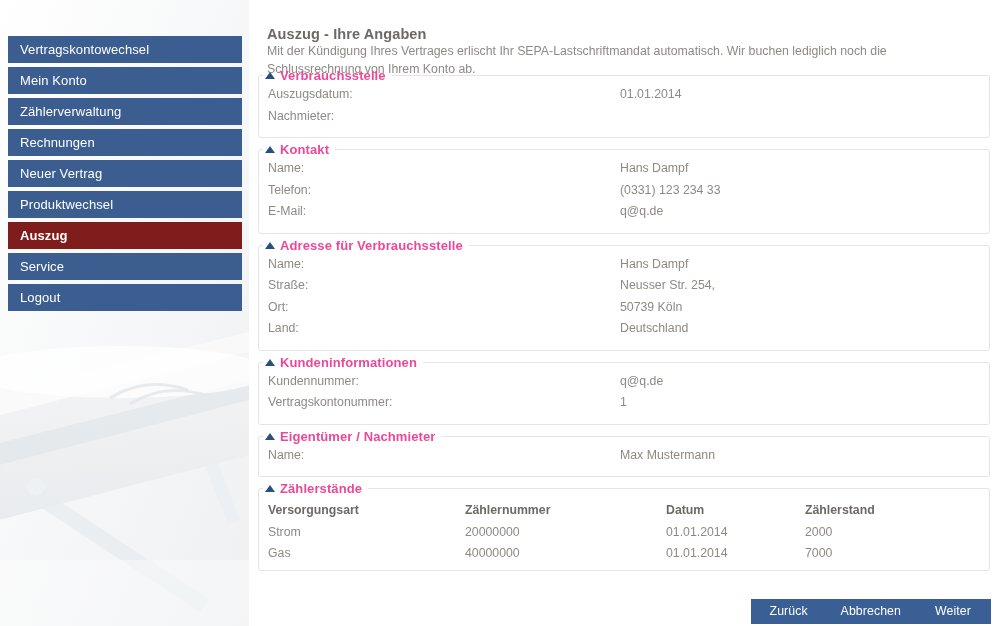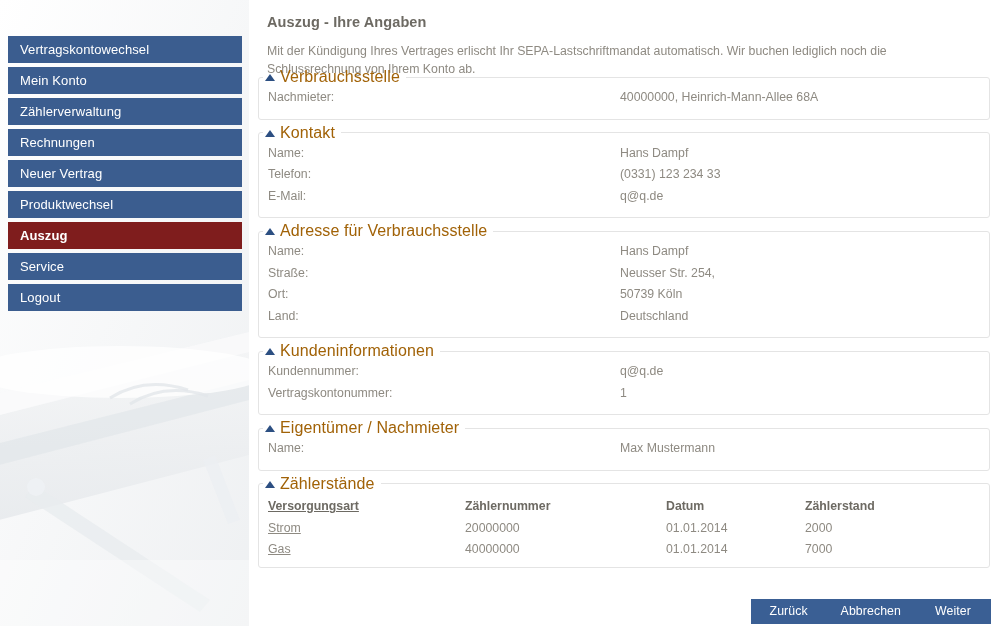--- a/index.html
+++ b/index.html
@@ -61,7 +61,7 @@
   }
   .page-title {
     position: absolute;
-    left: 18px; top: 4px;
+    left: 18px; top: 16px;
     font-size: 14.5px;
     font-weight: bold;
     color: #6d6a63;

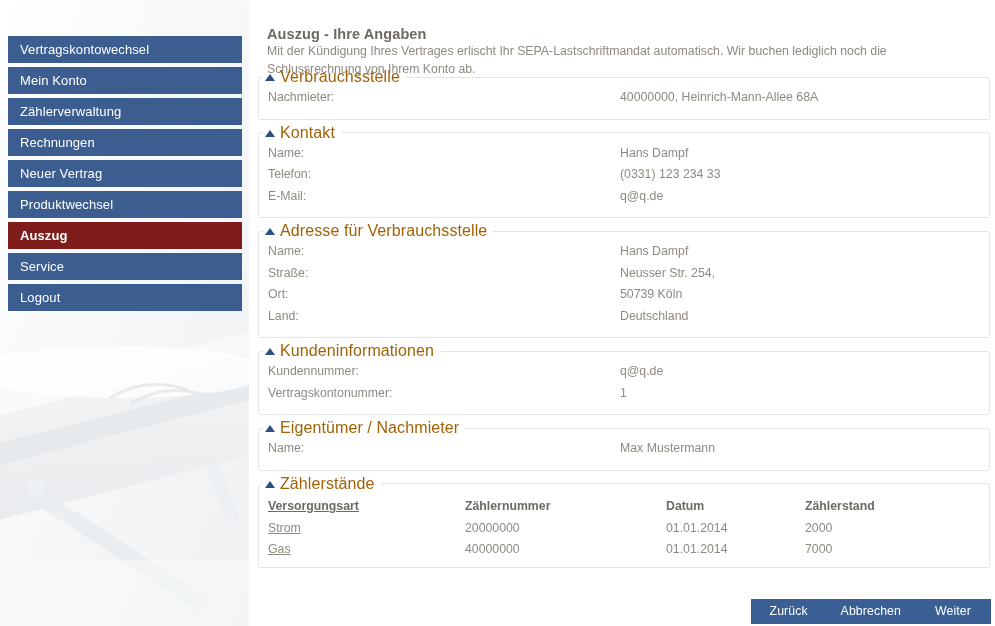--- a/index.html
+++ b/index.html
@@ -92,9 +92,9 @@
   fieldset.section legend {
     padding: 0 6px 0 2px;
     margin-left: 4px;
-    font-size: 16px;
-    font-weight: normal;
-    color: #a16207;
+    font-size: 13px;
+    font-weight: bold;
+    color: #ec4899;
     letter-spacing: .1px;
   }
   .tri {

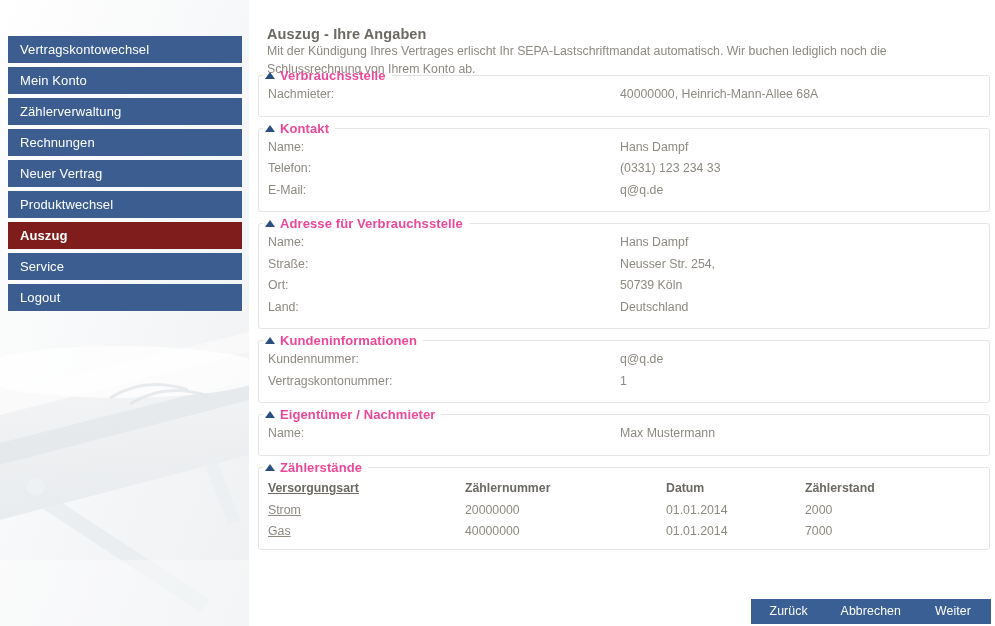--- a/index.html
+++ b/index.html
@@ -237,6 +237,10 @@
         <legend>
           <span class="tri"></span><span>Verbrauchsstelle</span>
         </legend>
+        <div class="row">
+          <span class="lbl">Auszugsdatum:</span>
+          <span class="val">01.01.2014</span>
+        </div>
         <div class="row">
           <span class="lbl">Nachmieter:</span>
           <span class="val">40000000, Heinrich-Mann-Allee 68A</span>

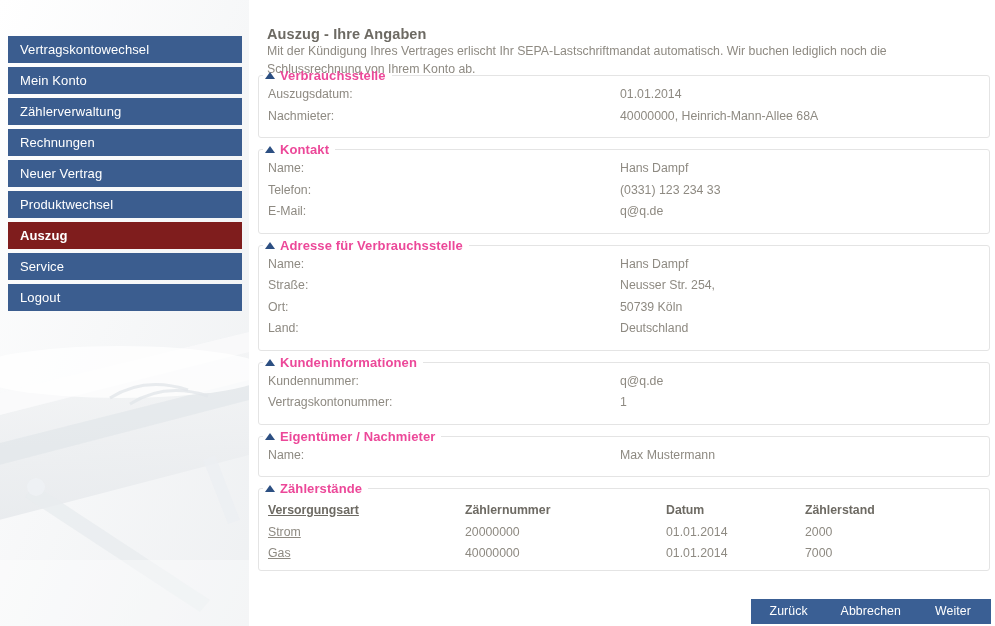--- a/index.html
+++ b/index.html
@@ -243,7 +243,6 @@
         </div>
         <div class="row">
           <span class="lbl">Nachmieter:</span>
-          <span class="val">40000000, Heinrich-Mann-Allee 68A</span>
         </div>
       </fieldset>
 

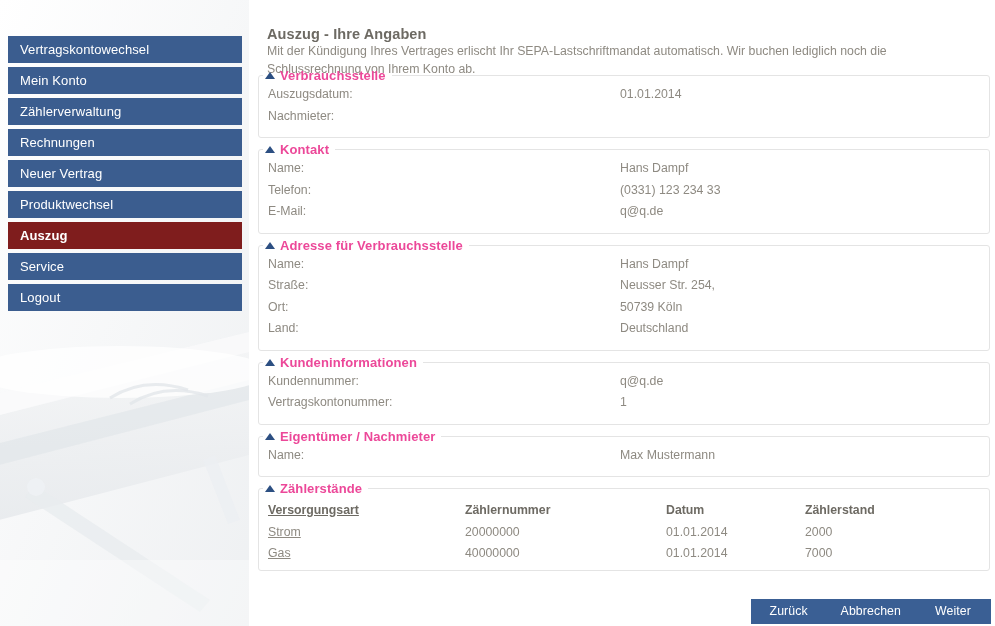--- a/index.html
+++ b/index.html
@@ -144,7 +144,7 @@
   table.meters col.c2 { width: 139px; }
   table.meters col.c3 { width: auto; }
   table.meters th:first-child,
-  table.meters td:first-child { padding-left: 9px; text-decoration: underline; }
+  table.meters td:first-child { padding-left: 9px; }
 
   
   .btn-bar {

